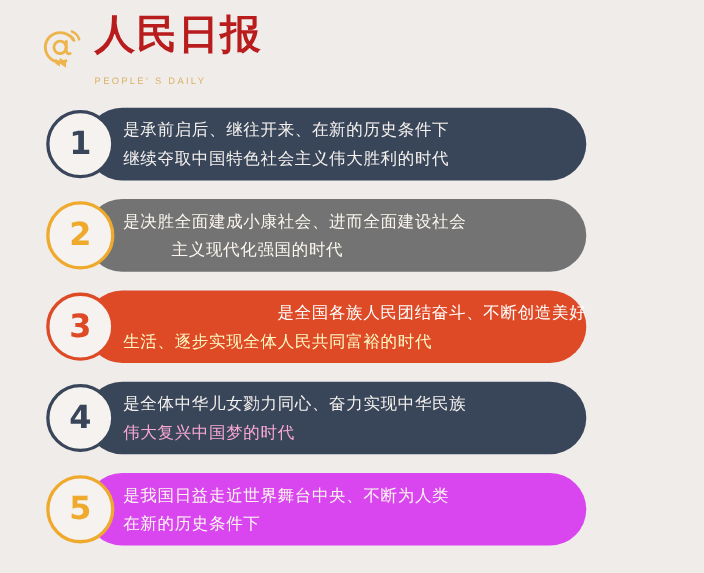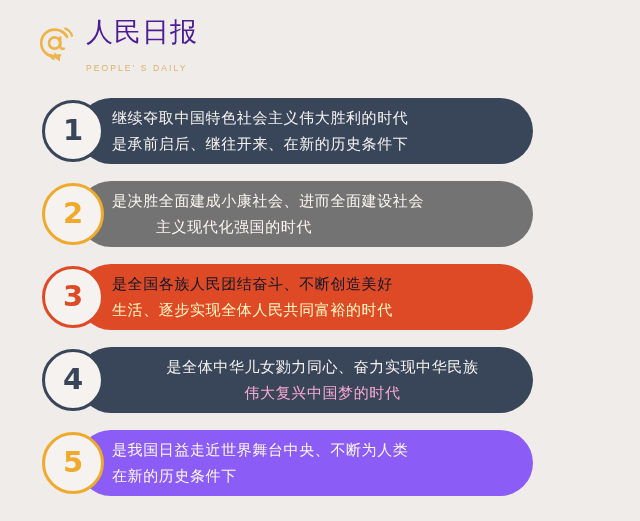--- a/index.html
+++ b/index.html
@@ -39,9 +39,9 @@
     margin-left: -2px;
   }
   .logo-cn {
-    font-size: 27px;
-    font-weight: normal;
-    color: #4c1d95;
+    font-size: 37px;
+    font-weight: bold;
+    color: #b91c1c;
     letter-spacing: 1px;
     white-space: nowrap;
     font-family: "DejaVu Sans", "Liberation Sans", sans-serif;

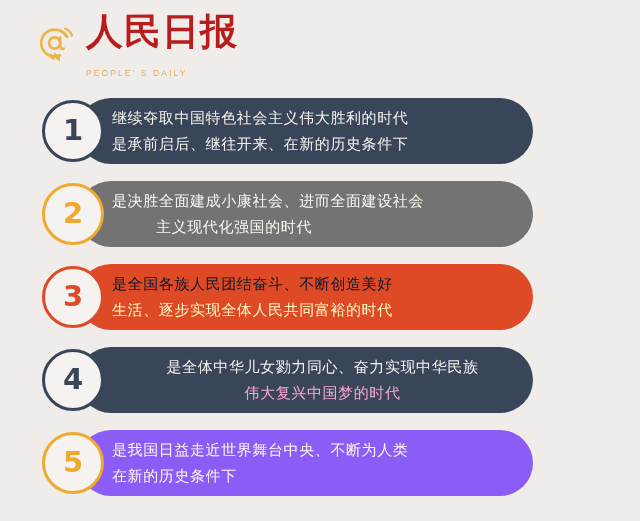--- a/index.html
+++ b/index.html
@@ -139,8 +139,8 @@
 
   <div class="row">
     <div class="pill" style="background: rgb(57, 70, 90);">
+      <div class="pill-line" style="color: rgb(244, 241, 238);">是承前启后、继往开来、在新的历史条件下</div>
       <div class="pill-line" style="color: rgb(244, 241, 238);">继续夺取中国特色社会主义伟大胜利的时代</div>
-      <div class="pill-line" style="color: rgb(244, 241, 238);">是承前启后、继往开来、在新的历史条件下</div>
     </div>
     <div class="badge" style="border-color: rgb(57, 70, 90);">
       <span class="badge-num" style="color: rgb(57, 70, 90);">1</span>

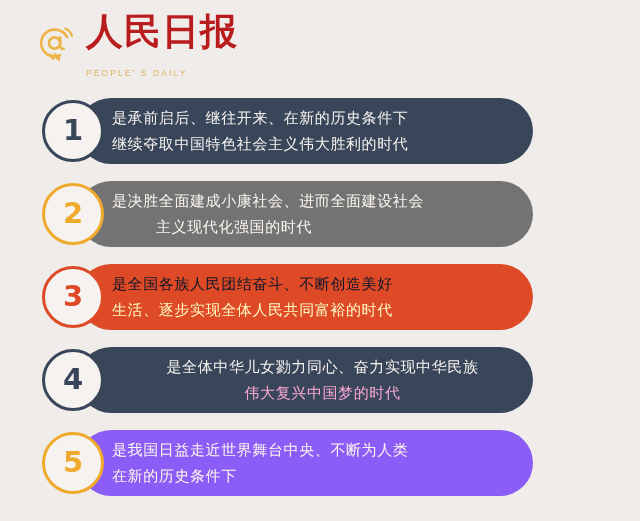--- a/index.html
+++ b/index.html
@@ -159,7 +159,7 @@
 
   <div class="row">
     <div class="pill" style="background: rgb(222, 74, 38);">
-      <div class="pill-line" style="color: #0f172a;">是全国各族人民团结奋斗、不断创造美好</div>
+      <div class="pill-line" style="color: #ffffff; text-align: right;">是全国各族人民团结奋斗、不断创造美好</div>
       <div class="pill-line" style="color: #fef9c3;">生活、逐步实现全体人民共同富裕的时代</div>
     </div>
     <div class="badge" style="border-color: rgb(222, 74, 38);">

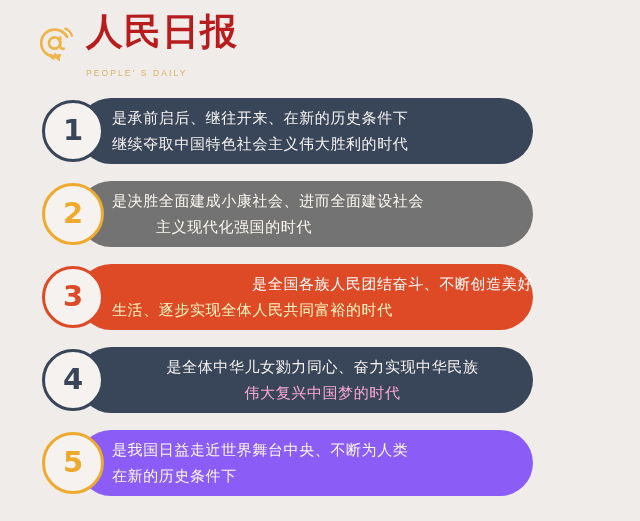--- a/index.html
+++ b/index.html
@@ -168,7 +168,7 @@
   </div>
 
   <div class="row">
-    <div class="pill" style="background: rgb(57, 70, 90); align-items: center;">
+    <div class="pill" style="background: rgb(57, 70, 90);">
       <div class="pill-line" style="color: rgb(244, 241, 238);">是全体中华儿女勠力同心、奋力实现中华民族</div>
       <div class="pill-line" style="color: #f9a8d4;">伟大复兴中国梦的时代</div>
     </div>

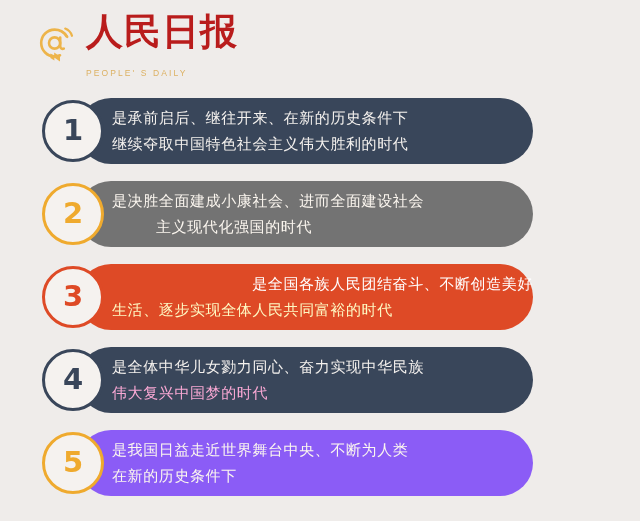--- a/index.html
+++ b/index.html
@@ -178,7 +178,7 @@
   </div>
 
   <div class="row">
-    <div class="pill" style="background: #8b5cf6;">
+    <div class="pill" style="background: #d946ef;">
       <div class="pill-line" style="color: rgb(251, 246, 239);">是我国日益走近世界舞台中央、不断为人类</div>
       <div class="pill-line" style="color: rgb(251, 246, 239);">在新的历史条件下</div>
     </div>

